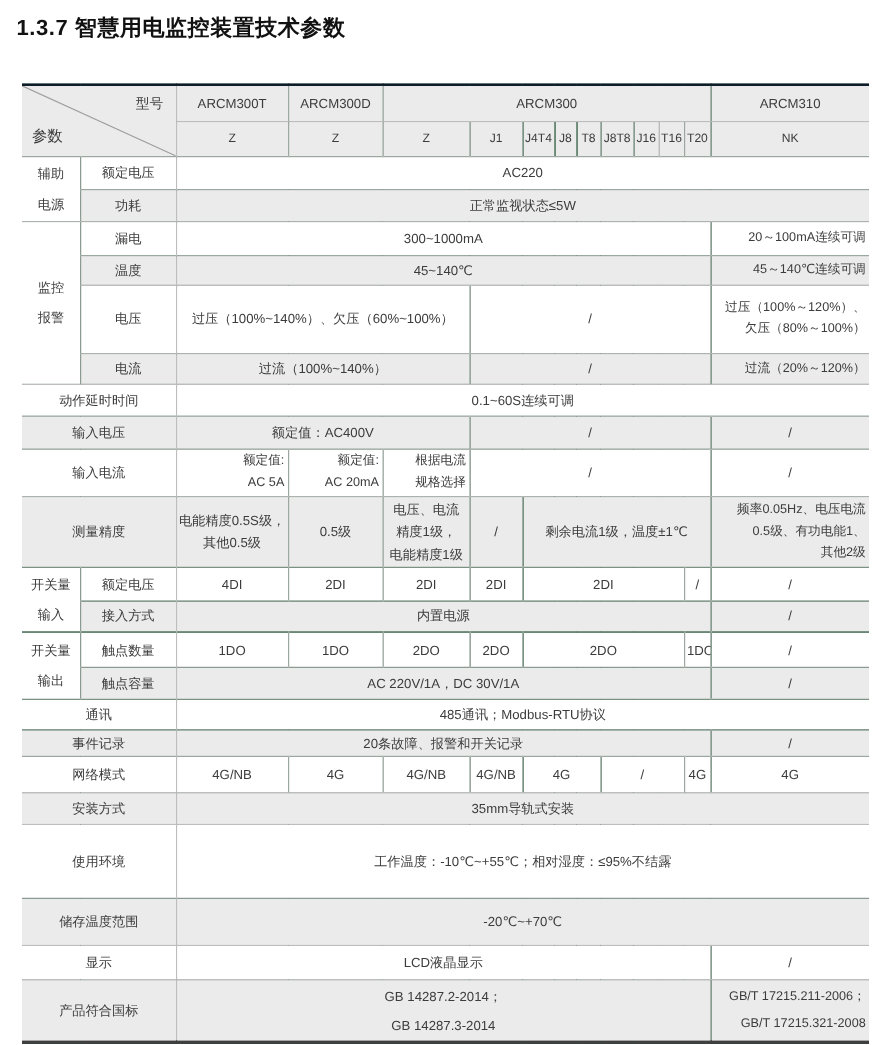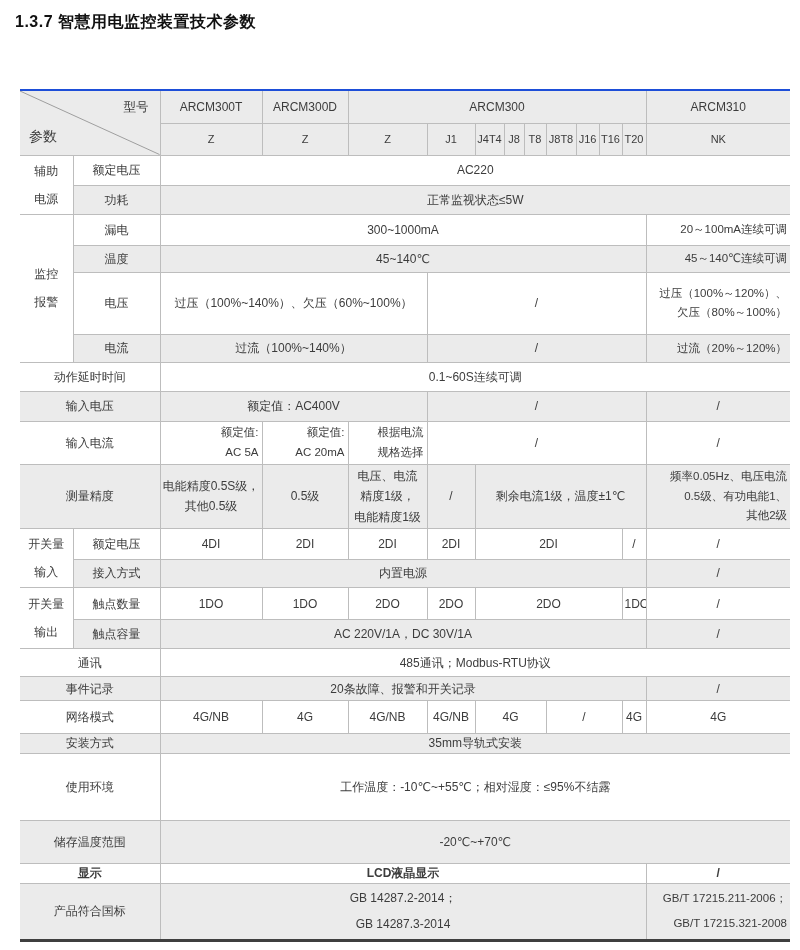--- a/index.html
+++ b/index.html
@@ -11,7 +11,7 @@
   }
   .title {
     position: absolute; left: 15px; top: 12px; margin: 0;
-    font-size: 16px; font-weight: bold; color: #111;
+    font-size: 20px; font-weight: bold; color: #111;
     letter-spacing: 0.5px;
   }
   table.spec {

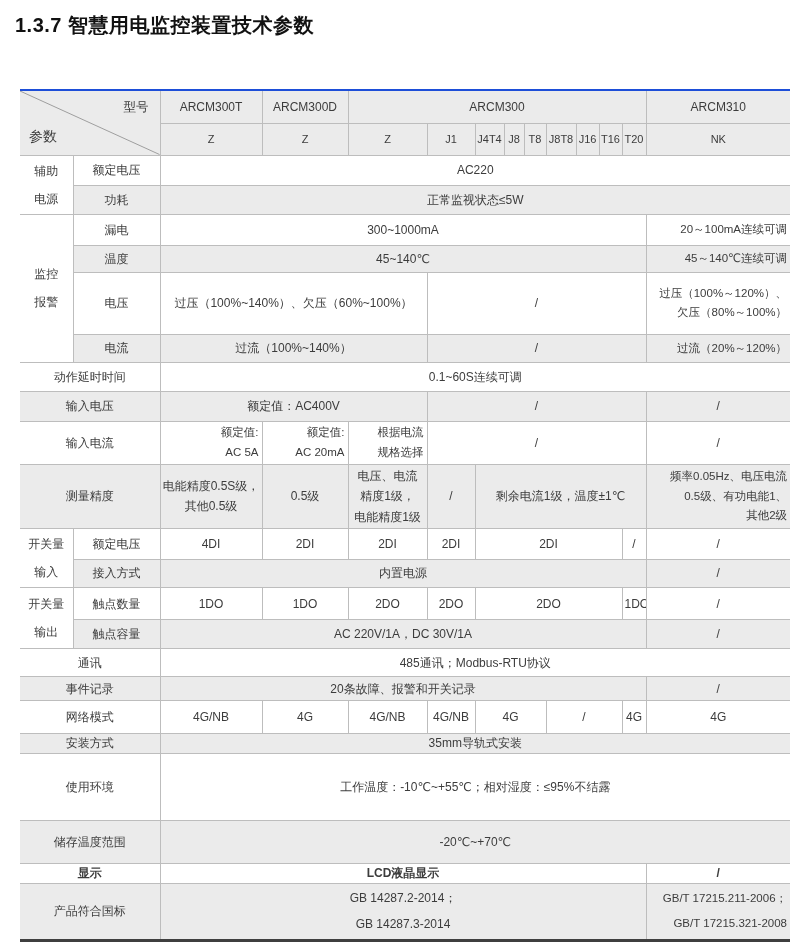--- a/index.html
+++ b/index.html
@@ -15,9 +15,9 @@
     letter-spacing: 0.5px;
   }
   table.spec {
-    position: absolute; left: 20px; top: 89px; width: 770px;
+    position: absolute; left: 20px; top: 76px; width: 770px;
     border-collapse: collapse; table-layout: fixed;
-    border-top: 2px solid #1d4ed8;
+    border-top: 2px solid #0f172a;
     border-bottom: 3px solid #3f3f3f;
     background: #14532d;
   }

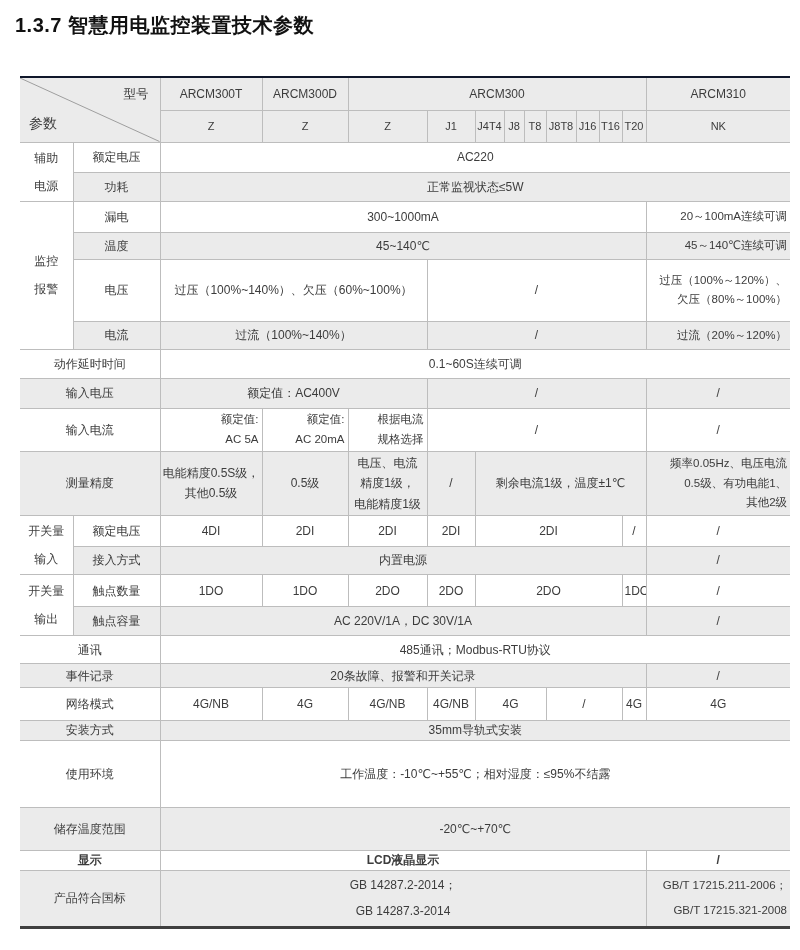--- a/index.html
+++ b/index.html
@@ -237,7 +237,7 @@
         <td data-name="value">4G</td>
         <td class="cr" data-name="value">4G</td>
       </tr>
-      <tr class="shade" style="height: 19px;">
+      <tr class="shade" style="height: 29px;">
         <td colspan="2" class="cl" data-name="row-label">安装方式</td>
         <td colspan="12" class="cr" data-name="value">35mm导轨式安装</td>
       </tr>

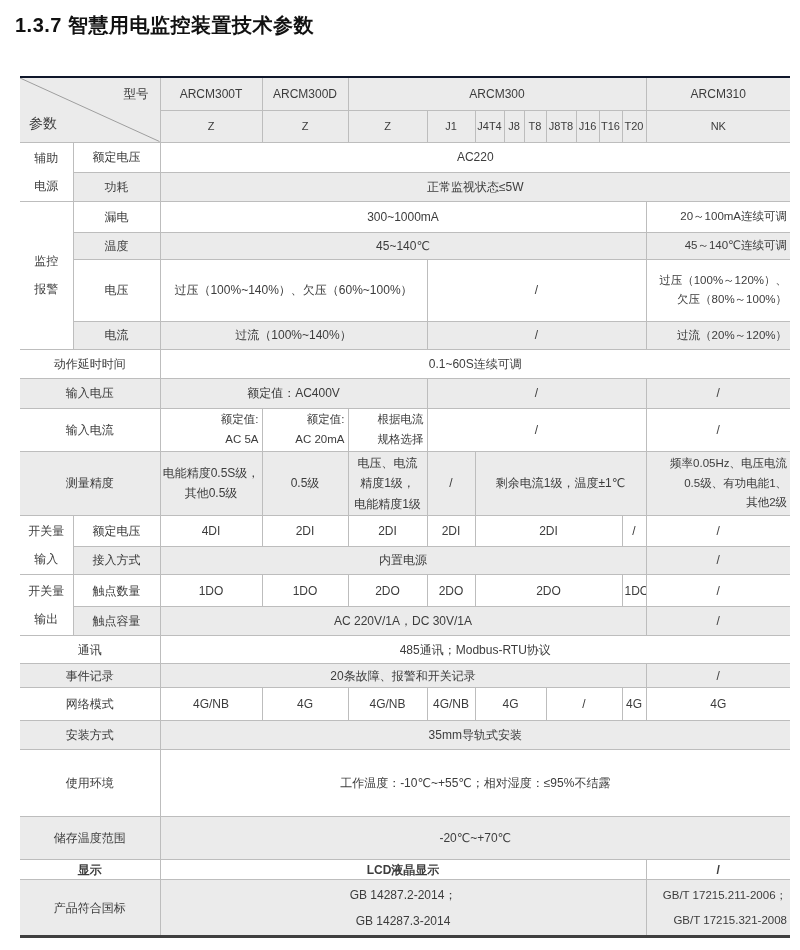--- a/index.html
+++ b/index.html
@@ -249,7 +249,7 @@
         <td colspan="2" class="cl" data-name="row-label">储存温度范围</td>
         <td colspan="12" class="cr" data-name="value">-20℃~+70℃</td>
       </tr>
-      <tr style="height: 20px; font-weight: bold;">
+      <tr style="height: 31px;">
         <td colspan="2" class="cl" data-name="row-label">显示</td>
         <td colspan="11" data-name="value">LCD液晶显示</td>
         <td class="cr" data-name="value">/</td>

